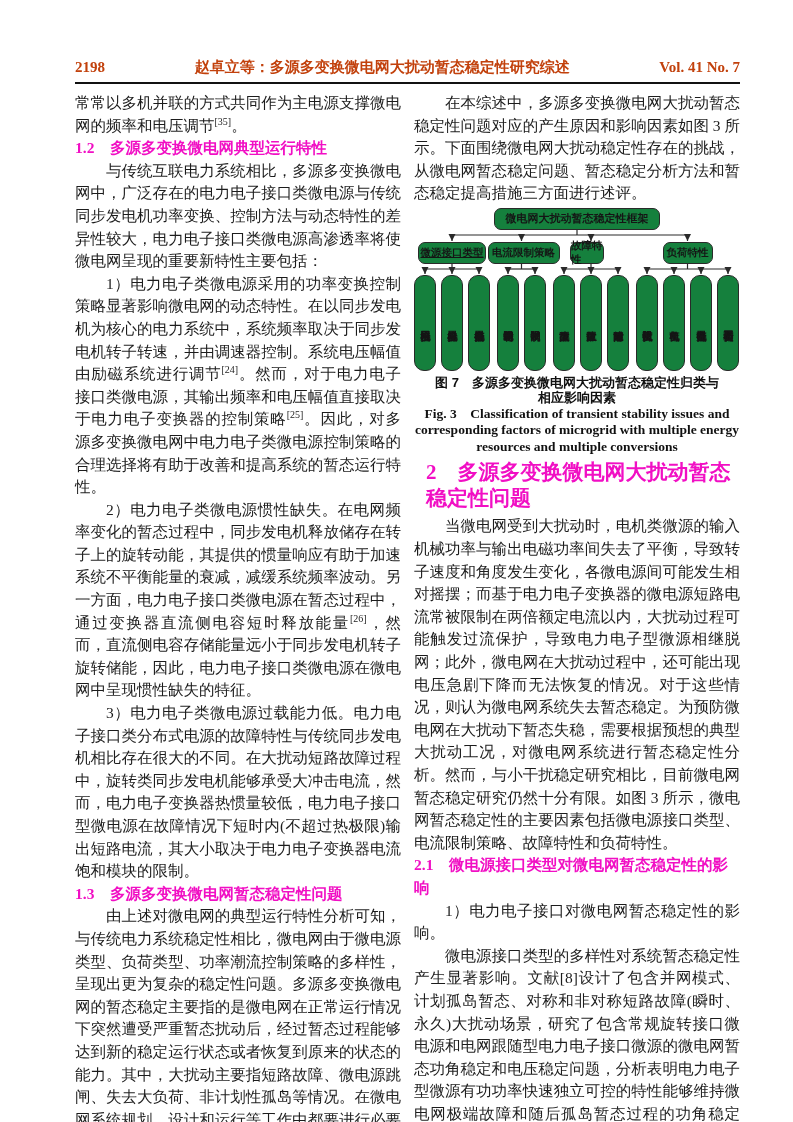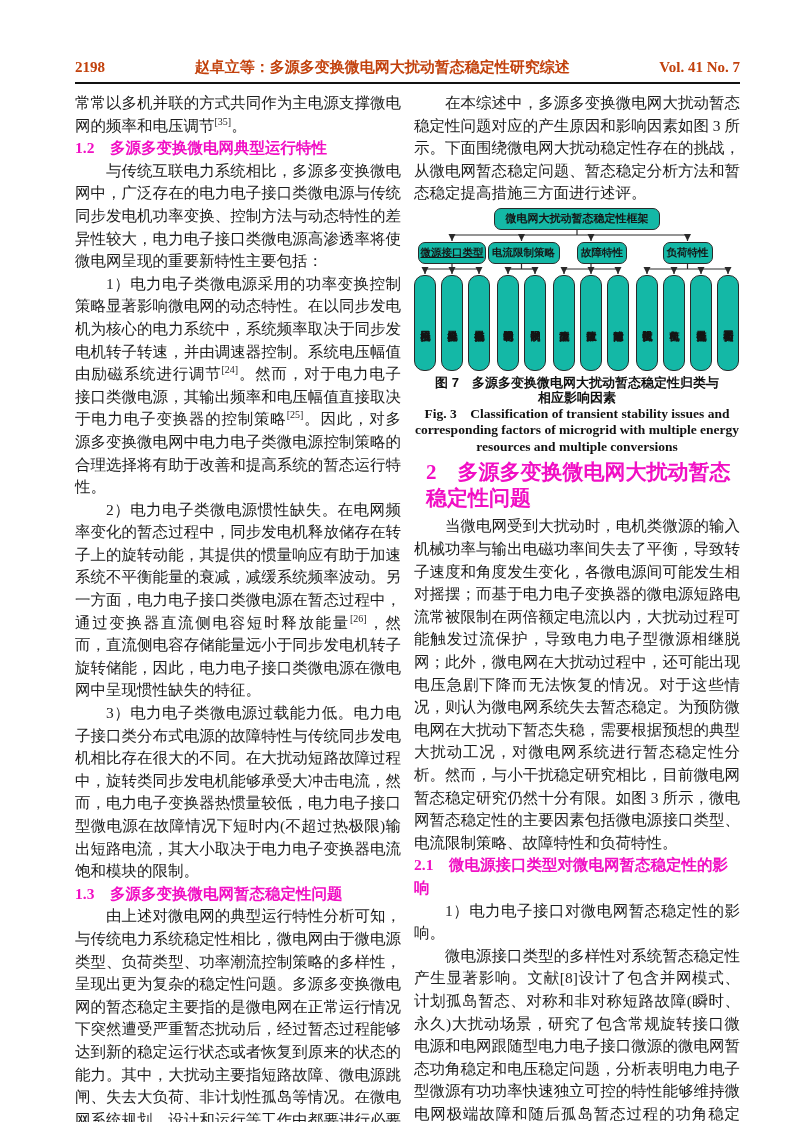--- a/index.html
+++ b/index.html
@@ -39,7 +39,7 @@
   .figwrap{ position:relative; width:330px; height:165px; margin:3px 0 2px -2px; }
   .fnode{
     position:absolute; border:1.2px solid #2a2a2a; border-radius:7px;
-    background:#14b8a6; display:flex; align-items:center; justify-content:center;
+    background:#15803d; display:flex; align-items:center; justify-content:center;
     font-family:"Liberation Sans","DejaVu Sans",sans-serif;
     font-weight:600; color:#151515;
   }

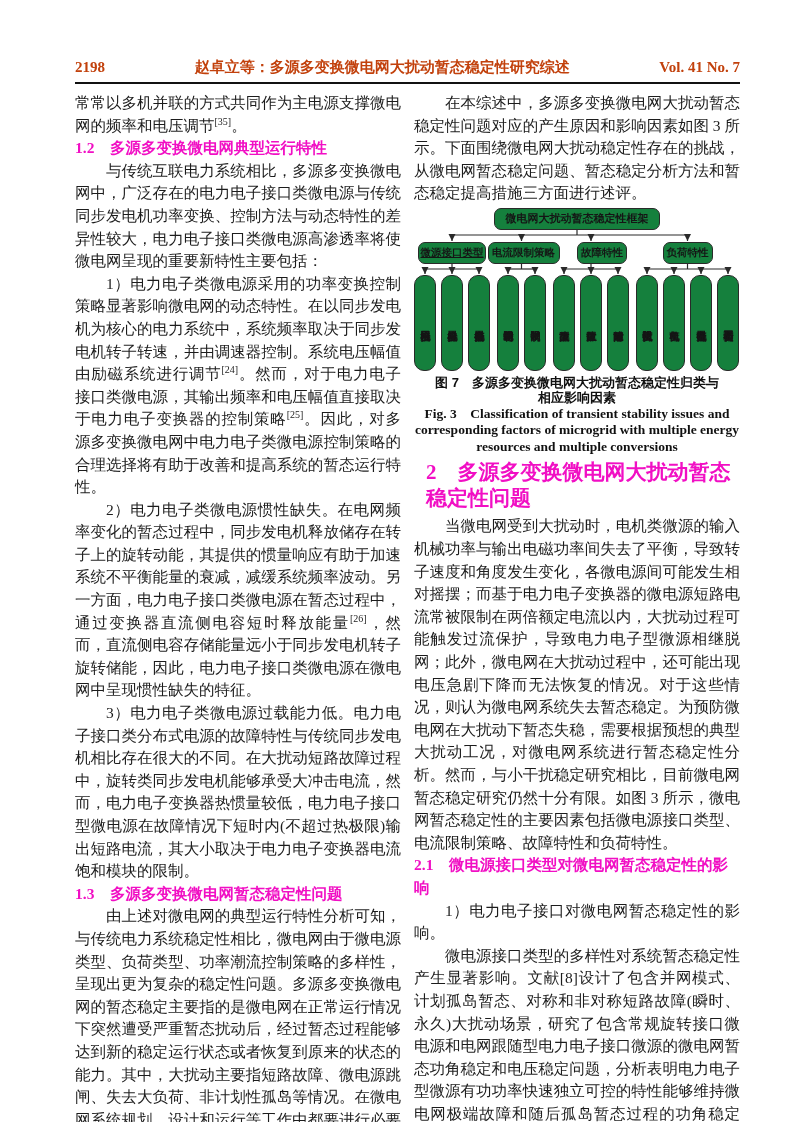--- a/index.html
+++ b/index.html
@@ -131,7 +131,7 @@
 
         <div class="fnode fcat" style="left:6px;width:68px;text-decoration:underline;">微源接口类型</div>
         <div class="fnode fcat" style="left:75.5px;width:72px;">电流限制策略</div>
-        <div class="fnode fcat" style="left:165px;width:50px;">故障特性</div>
+        <div class="fnode fcat" style="left:158px;width:34px;">故障特性</div>
         <div class="fnode fcat" style="left:250.5px;width:50px;">负荷特性</div>
 
         <div class="fnode fleaf" style="left:2px;">同步电机接口</div>

